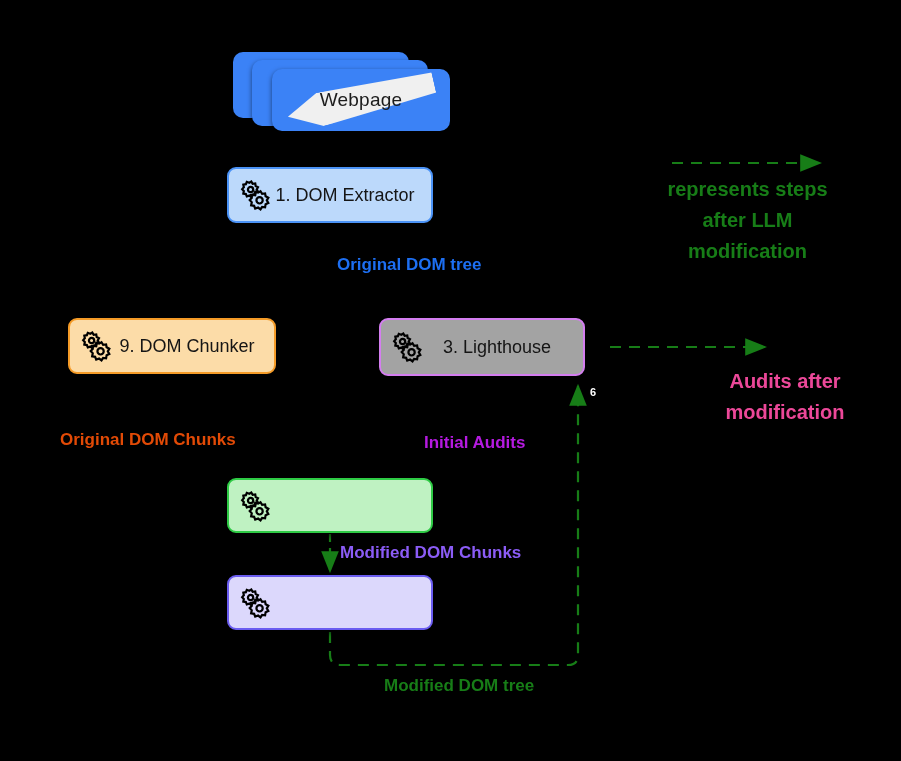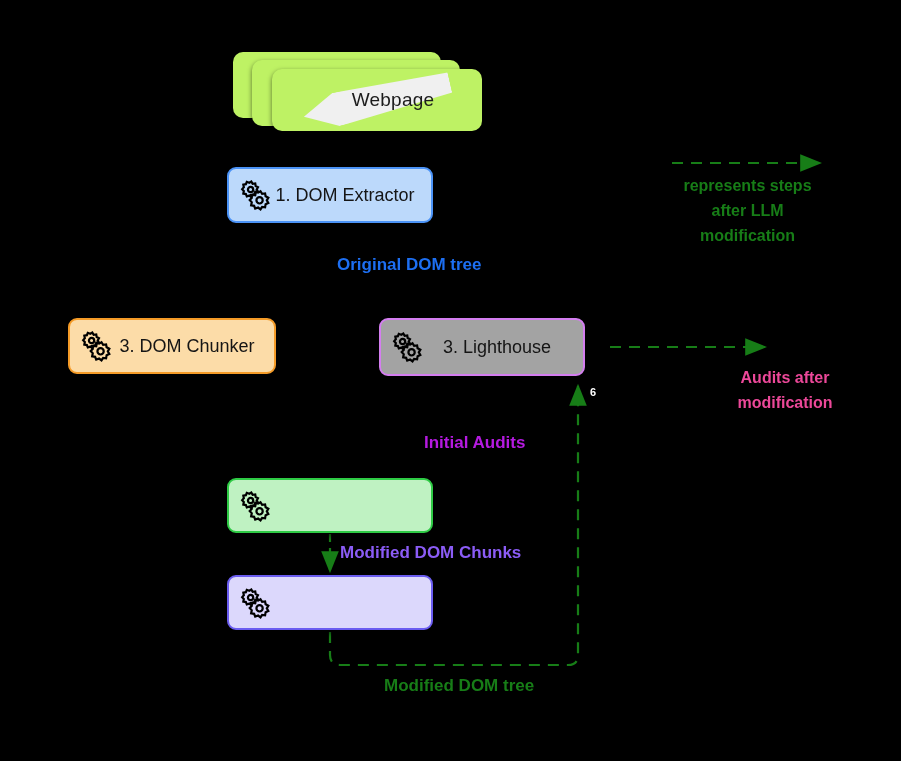--- a/index.html
+++ b/index.html
@@ -20,10 +20,9 @@
   .card-stack { position: absolute; }
   .card {
     position: absolute;
-    background: #bef264;
+    background: #3b82f6;
     border-radius: 10px;
     box-shadow: 0 2px 5px rgba(0,0,0,0.55);
-    padding-left: 32px;
   }
   .card-front {
     display: flex;

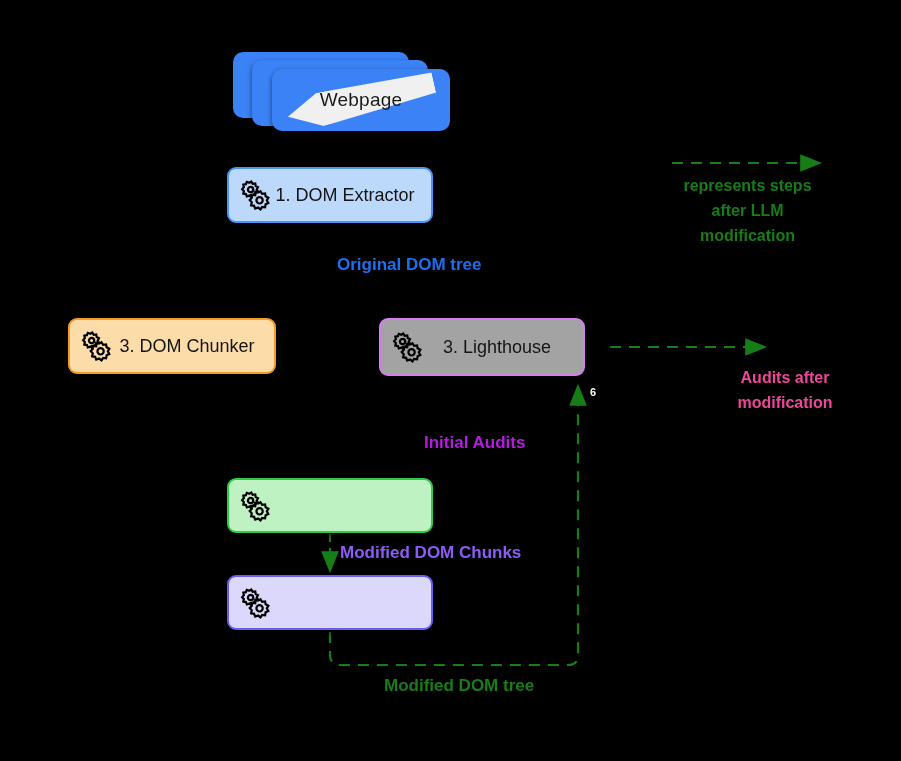--- a/index.html
+++ b/index.html
@@ -79,7 +79,7 @@
   }
   .legend-text {
     position: absolute;
-    font-size: 16px;
+    font-size: 20px;
     font-weight: bold;
     text-align: center;
     line-height: 1.55;

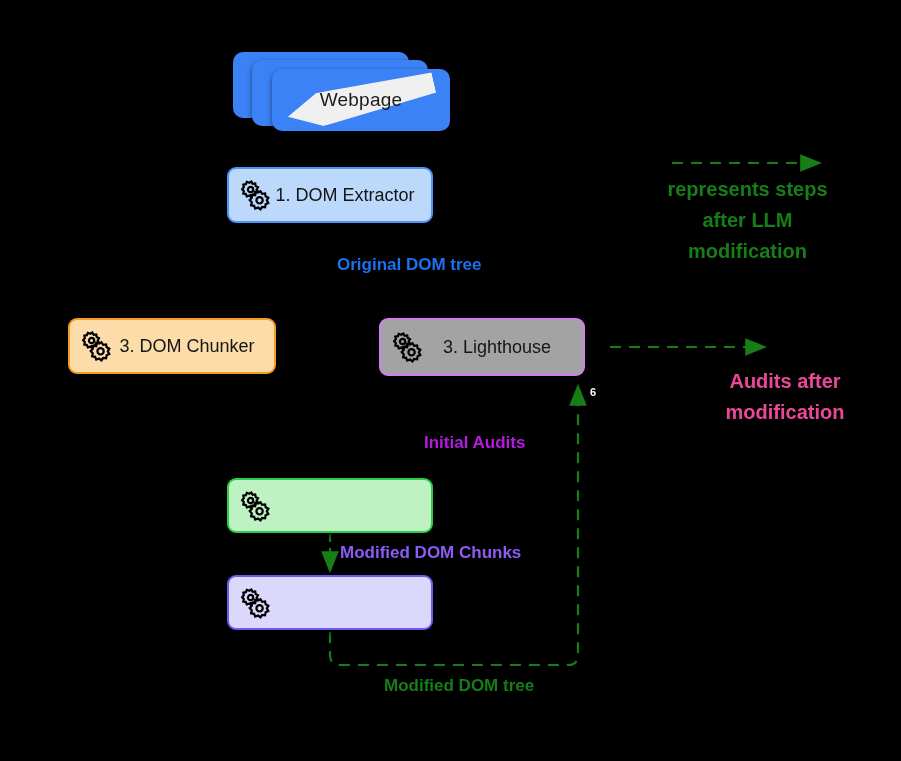--- a/index.html
+++ b/index.html
@@ -149,7 +149,7 @@
         <circle cx="24.2" cy="26.3" r="3.7"></circle>
       </g>
     </svg>
-    <span class="node-label">3. DOM Chunker</span>
+    <span class="node-label">9. DOM Chunker</span>
   </div>
 
   <div class="node" style="left:379px; top:318px; width:206px; height:58px; background:#a3a3a3; border-color:#d47ef0;">

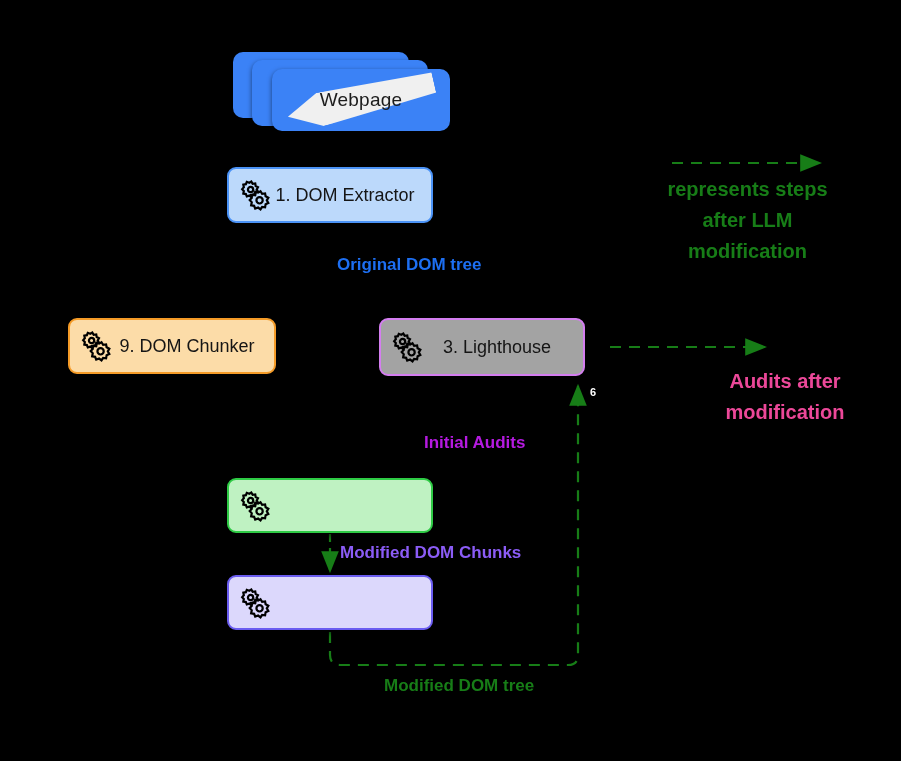--- a/index.html
+++ b/index.html
@@ -187,6 +187,7 @@
   </div>
 
   <div class="flow-label" style="left:337px; top:255px; color:#1d6ff2;">Original DOM tree</div>
+  <div class="flow-label" style="left:60px; top:430px; color:#e24a06;">Original DOM Chunks</div>
   <div class="flow-label" style="left:424px; top:433px; color:#b51ae0;">Initial Audits</div>
   <div class="flow-label" style="left:340px; top:543px; color:#8b5cf6;">Modified DOM Chunks</div>
   <div class="flow-label" style="left:384px; top:676px; color:#177d17;">Modified DOM tree</div>

